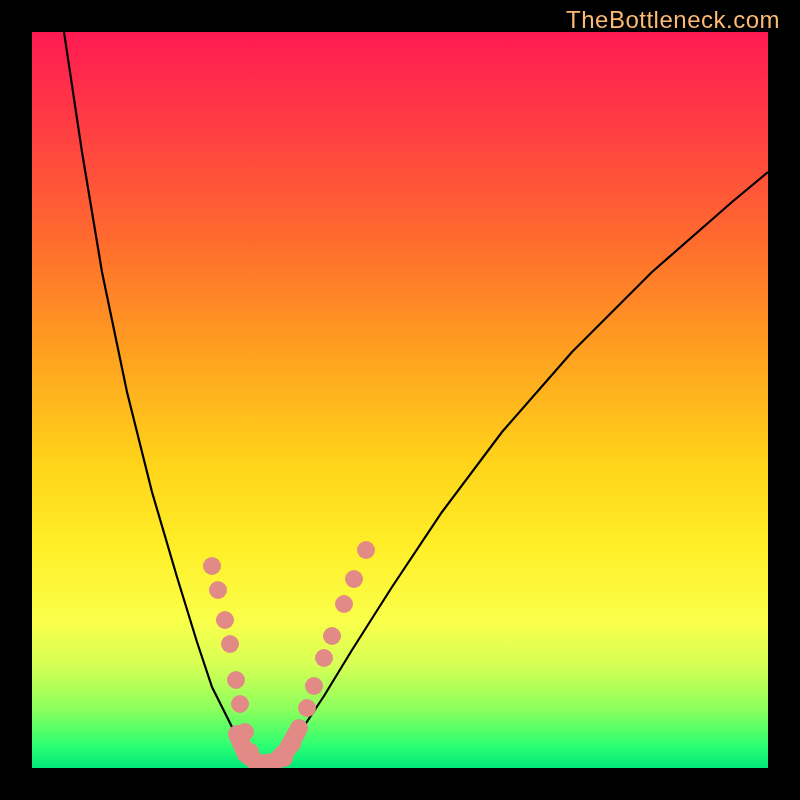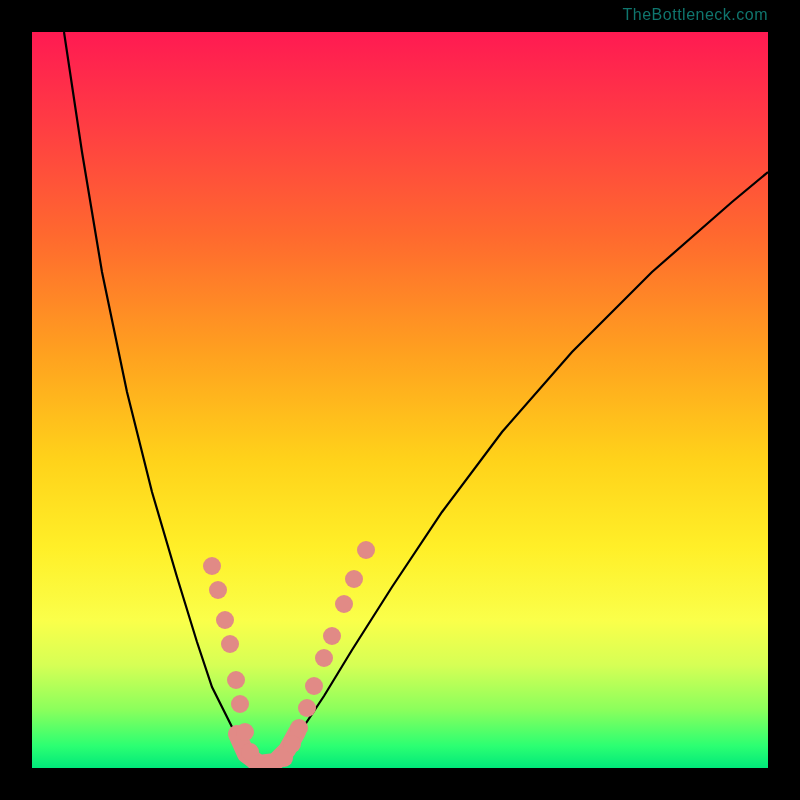--- a/index.html
+++ b/index.html
@@ -41,9 +41,9 @@
   .watermark {
     position: absolute;
     top: 6px;
-    right: 32px;
-    color: #0f766e;
-    font-size: 16px;
+    right: 20px;
+    color: #fdba74;
+    font-size: 24px;
     letter-spacing: 0.5px;
   }
   svg.curves {

